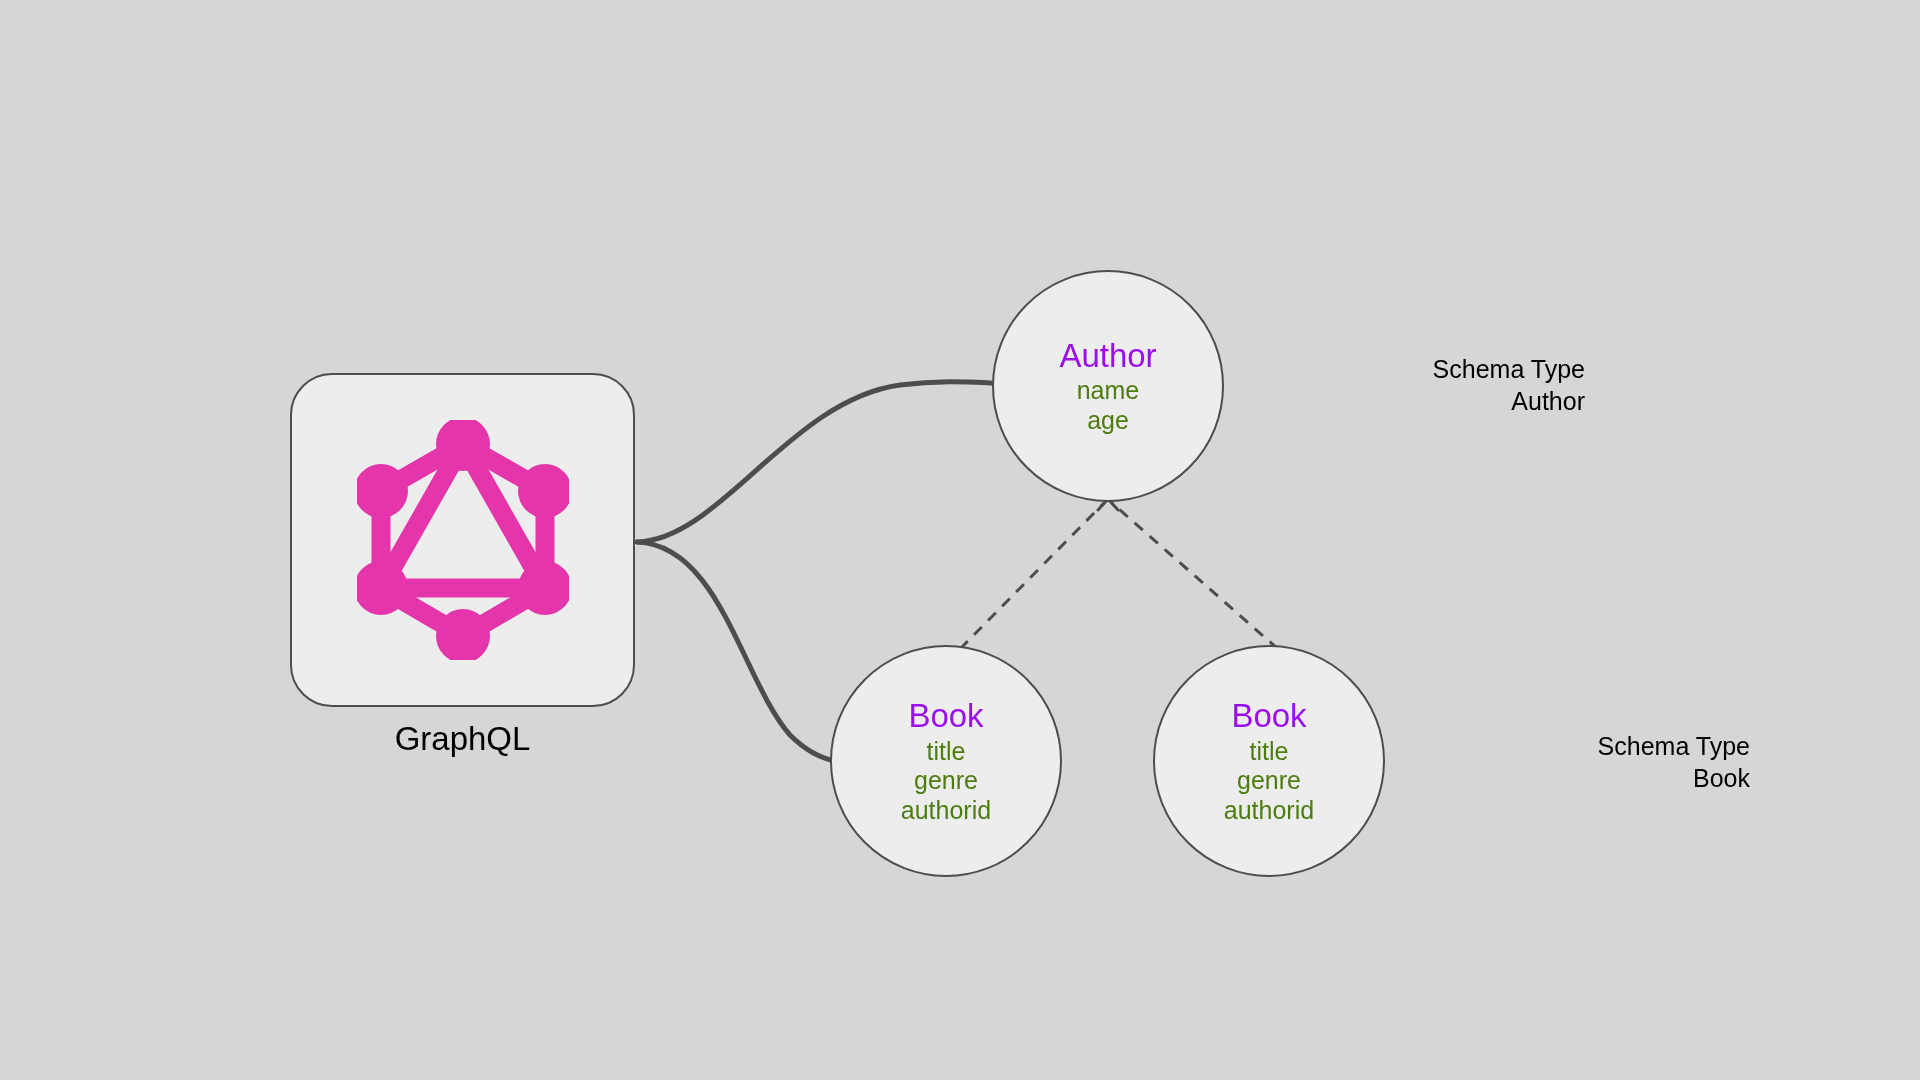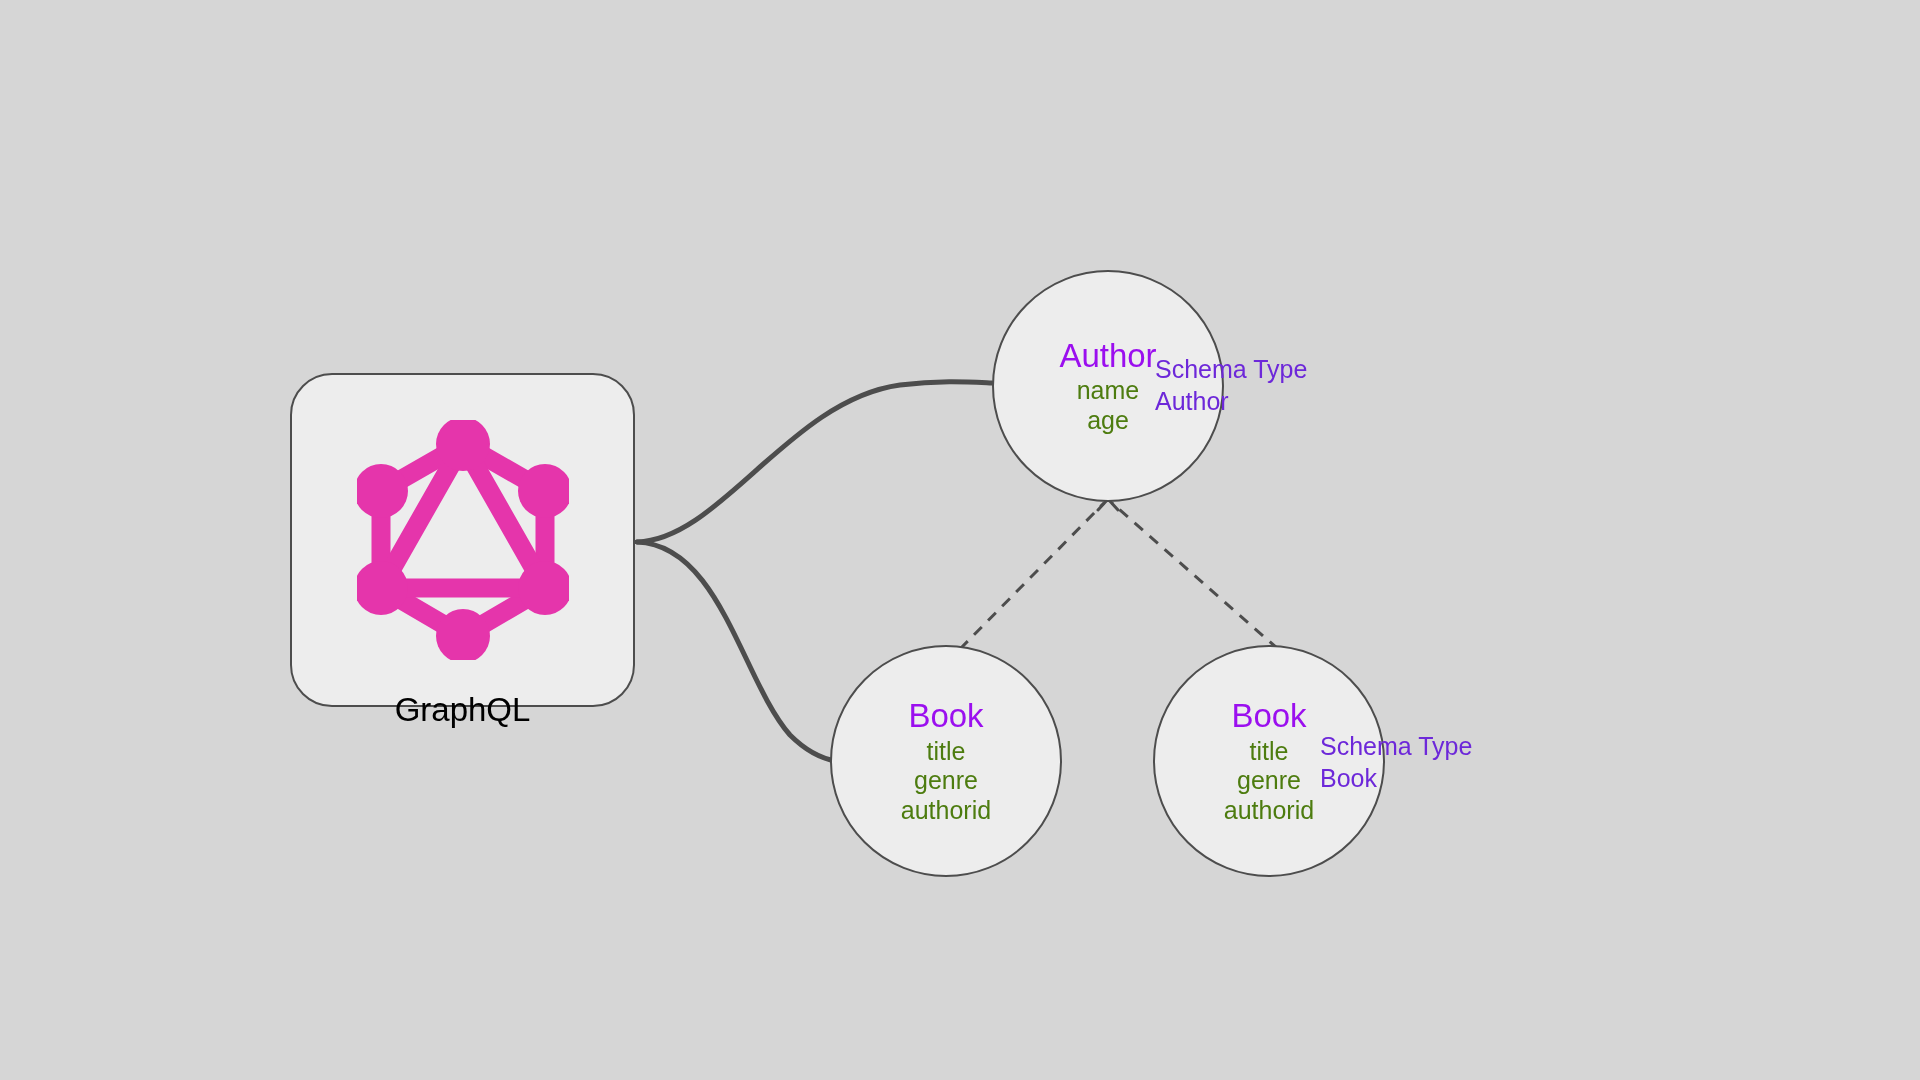--- a/index.html
+++ b/index.html
@@ -83,9 +83,9 @@
   
   .side-label {
     position: absolute;
-    text-align: left;
+    text-align: right;
     font-size: 25px;
-    color: #6d28d9;
+    color: #000000;
     line-height: 1.28;
     white-space: nowrap;
   }

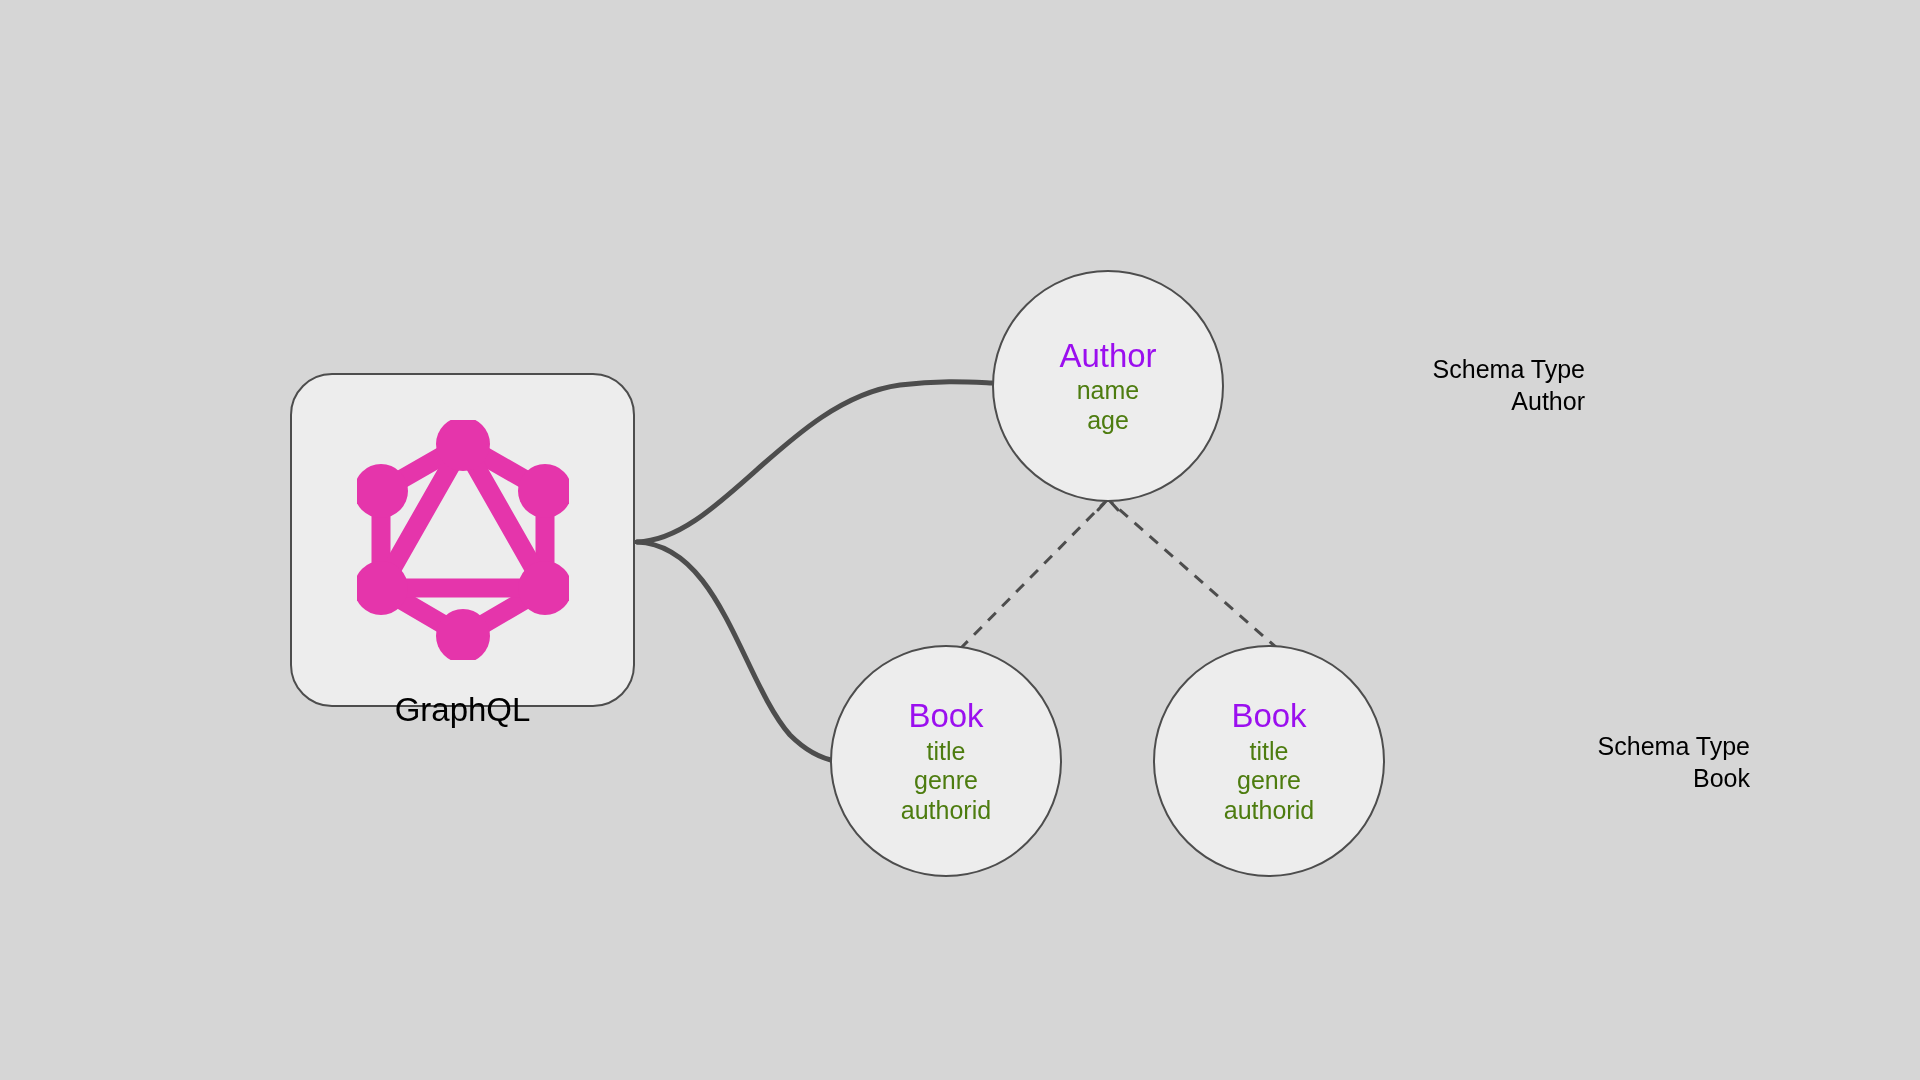--- a/index.html
+++ b/index.html
@@ -44,7 +44,7 @@
   .logo-label {
     position: absolute;
     left: 290px;
-    top: 691px;
+    top: 720px;
     width: 345px;
     text-align: center;
     font-size: 33px;

